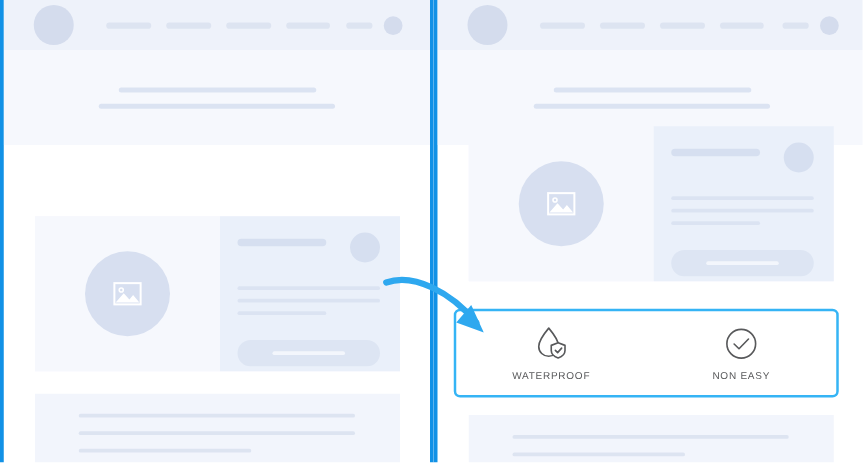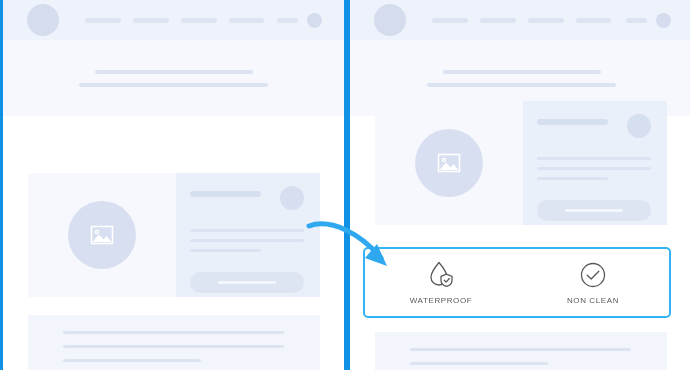--- a/index.html
+++ b/index.html
@@ -381,7 +381,7 @@
               <path d="M8.3 14.2 L12.2 18 L19.8 10.2" fill="none" stroke="#58595b" stroke-width="1.3" stroke-linecap="round" stroke-linejoin="round"></path>
             </svg>
           </div>
-          <div class="badge-label">NON CLEAN</div>
+          <div class="badge-label">NON EASY</div>
         </div>
 
 

